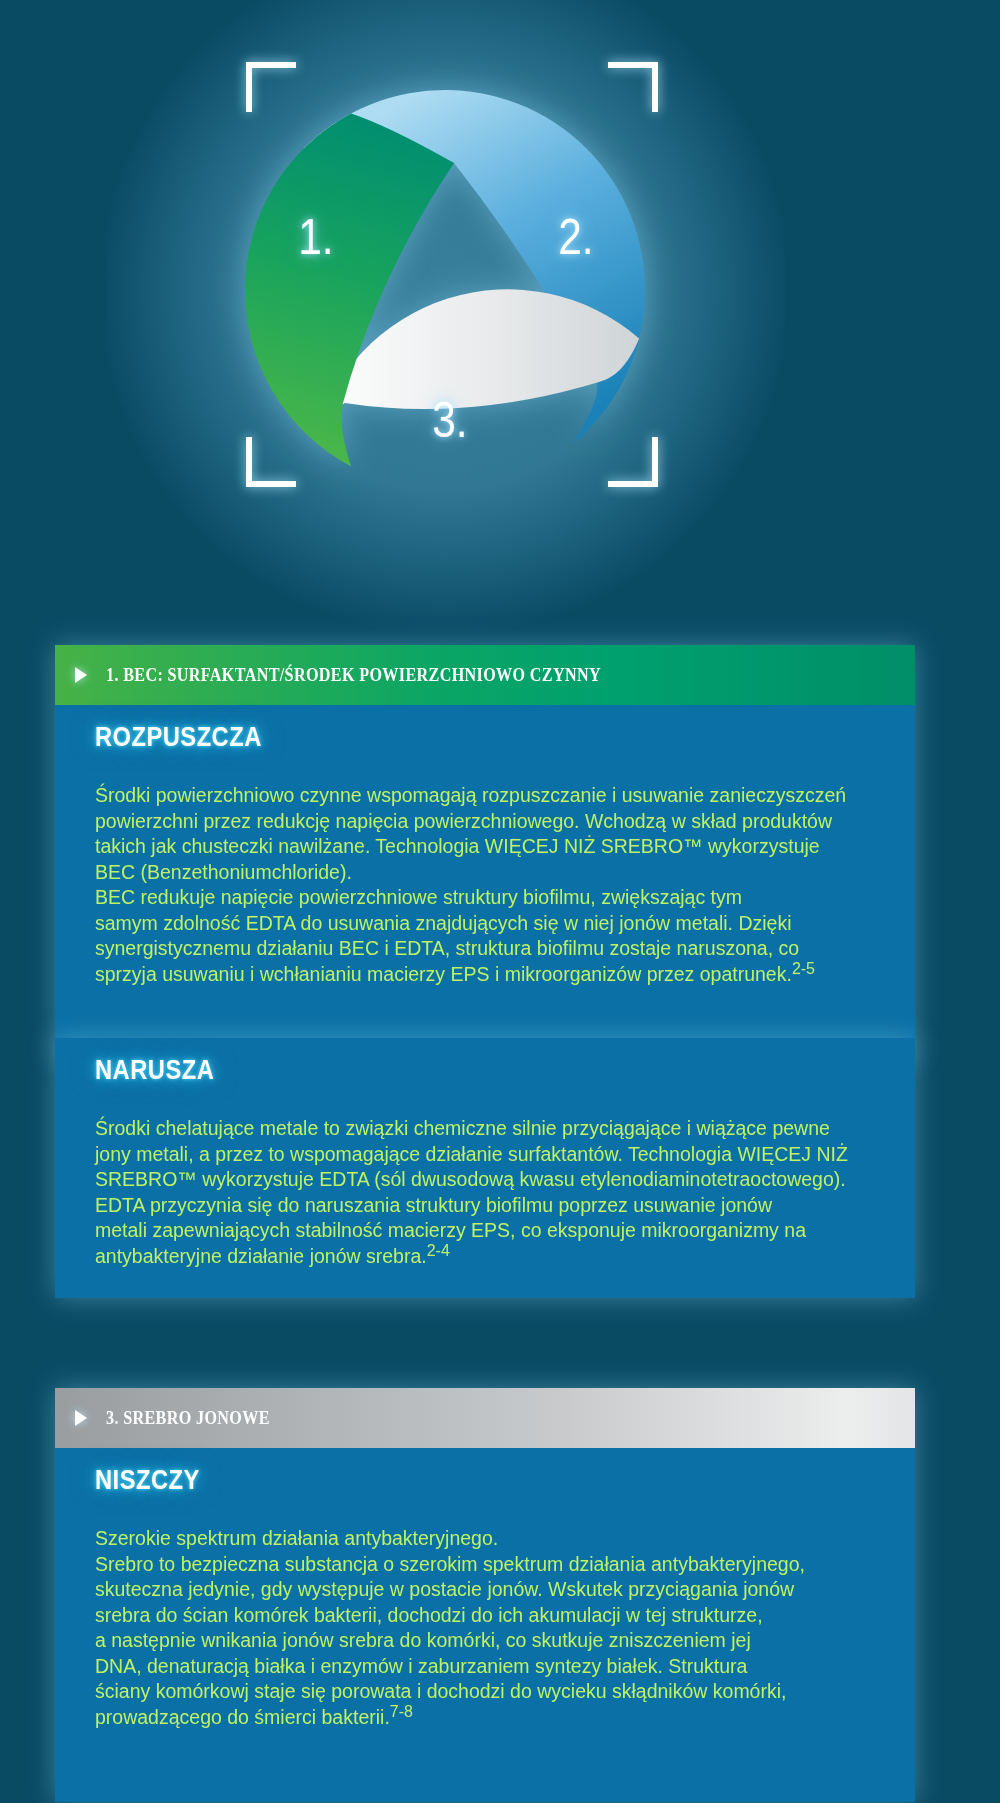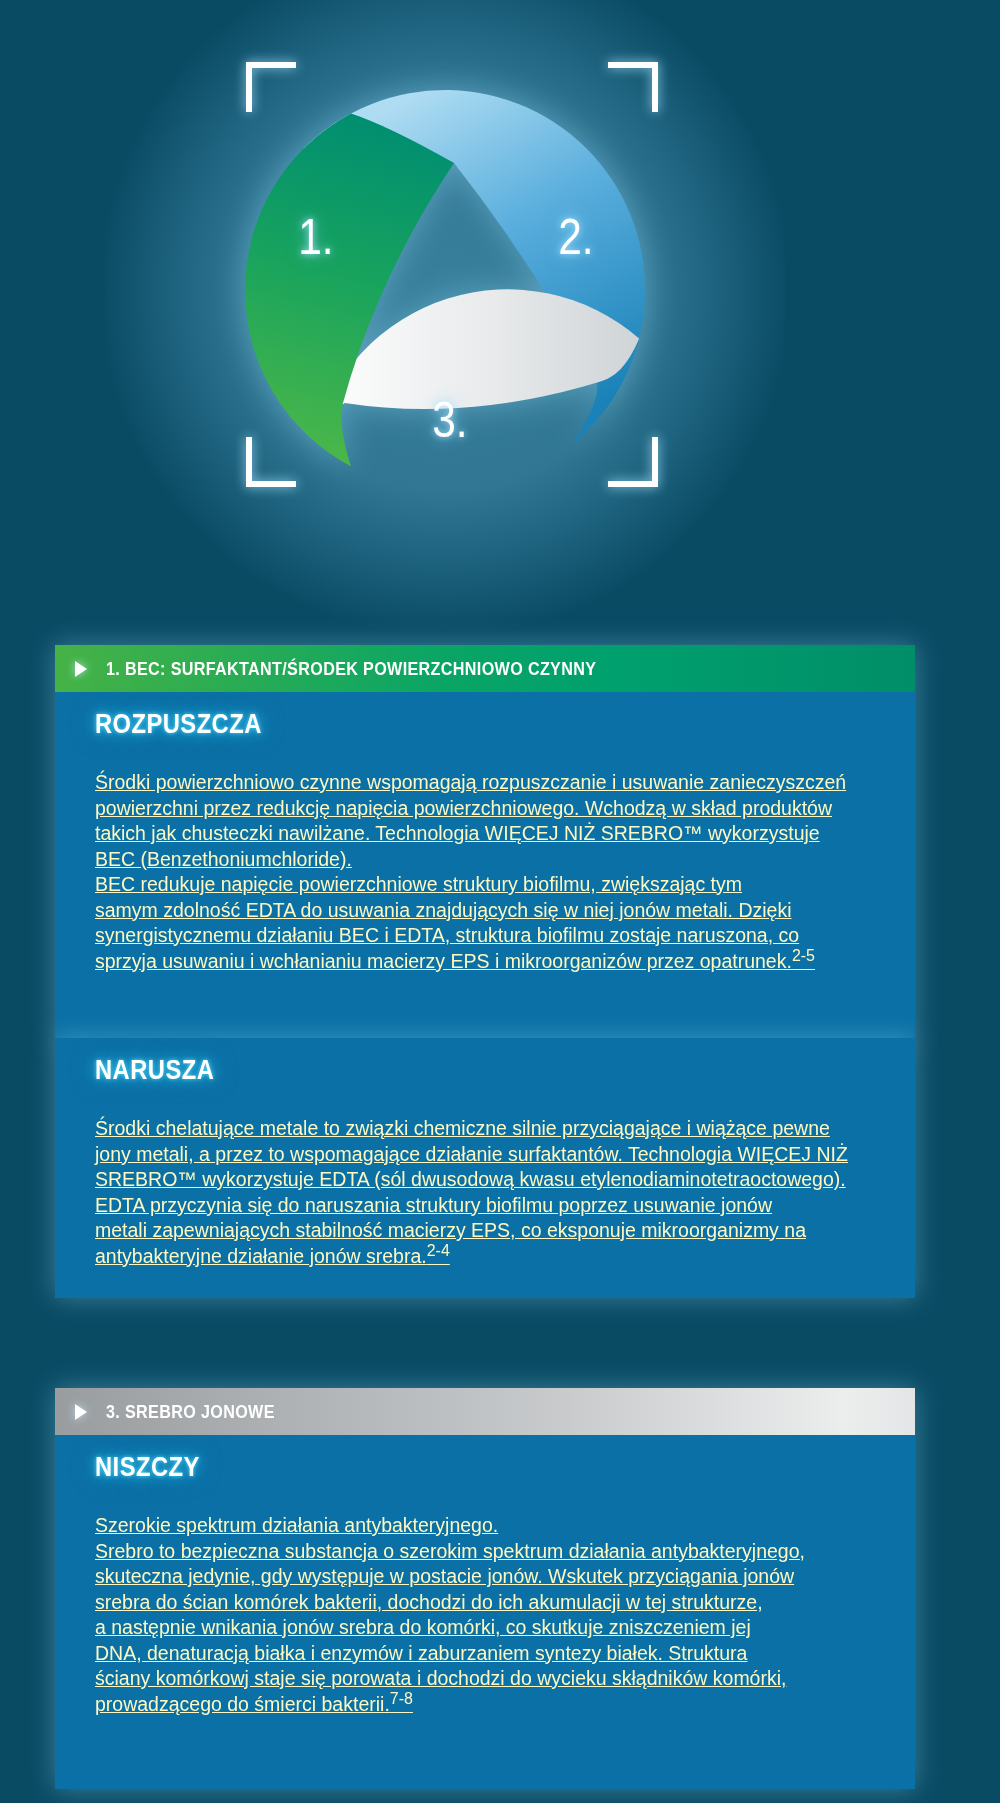--- a/index.html
+++ b/index.html
@@ -47,7 +47,7 @@
   .p2{top:1038px;}
   .p3{top:1388px;}
   .bar{
-    height:47px;display:flex;align-items:center;padding-left:20px;box-sizing:border-box;
+    height:60px;display:flex;align-items:center;padding-left:20px;box-sizing:border-box;font-family:Liberation Serif, serif;
   }
   .bar1{background:linear-gradient(90deg,#46b246 0%,#0aa565 45%,#00a06e 65%,#008e68 100%);}
   .bar2{background:linear-gradient(90deg,#c2e3f4 0%,#8cc6e4 25%,#4da3d2 60%,#2a92c6 85%,#1e86bd 100%);}

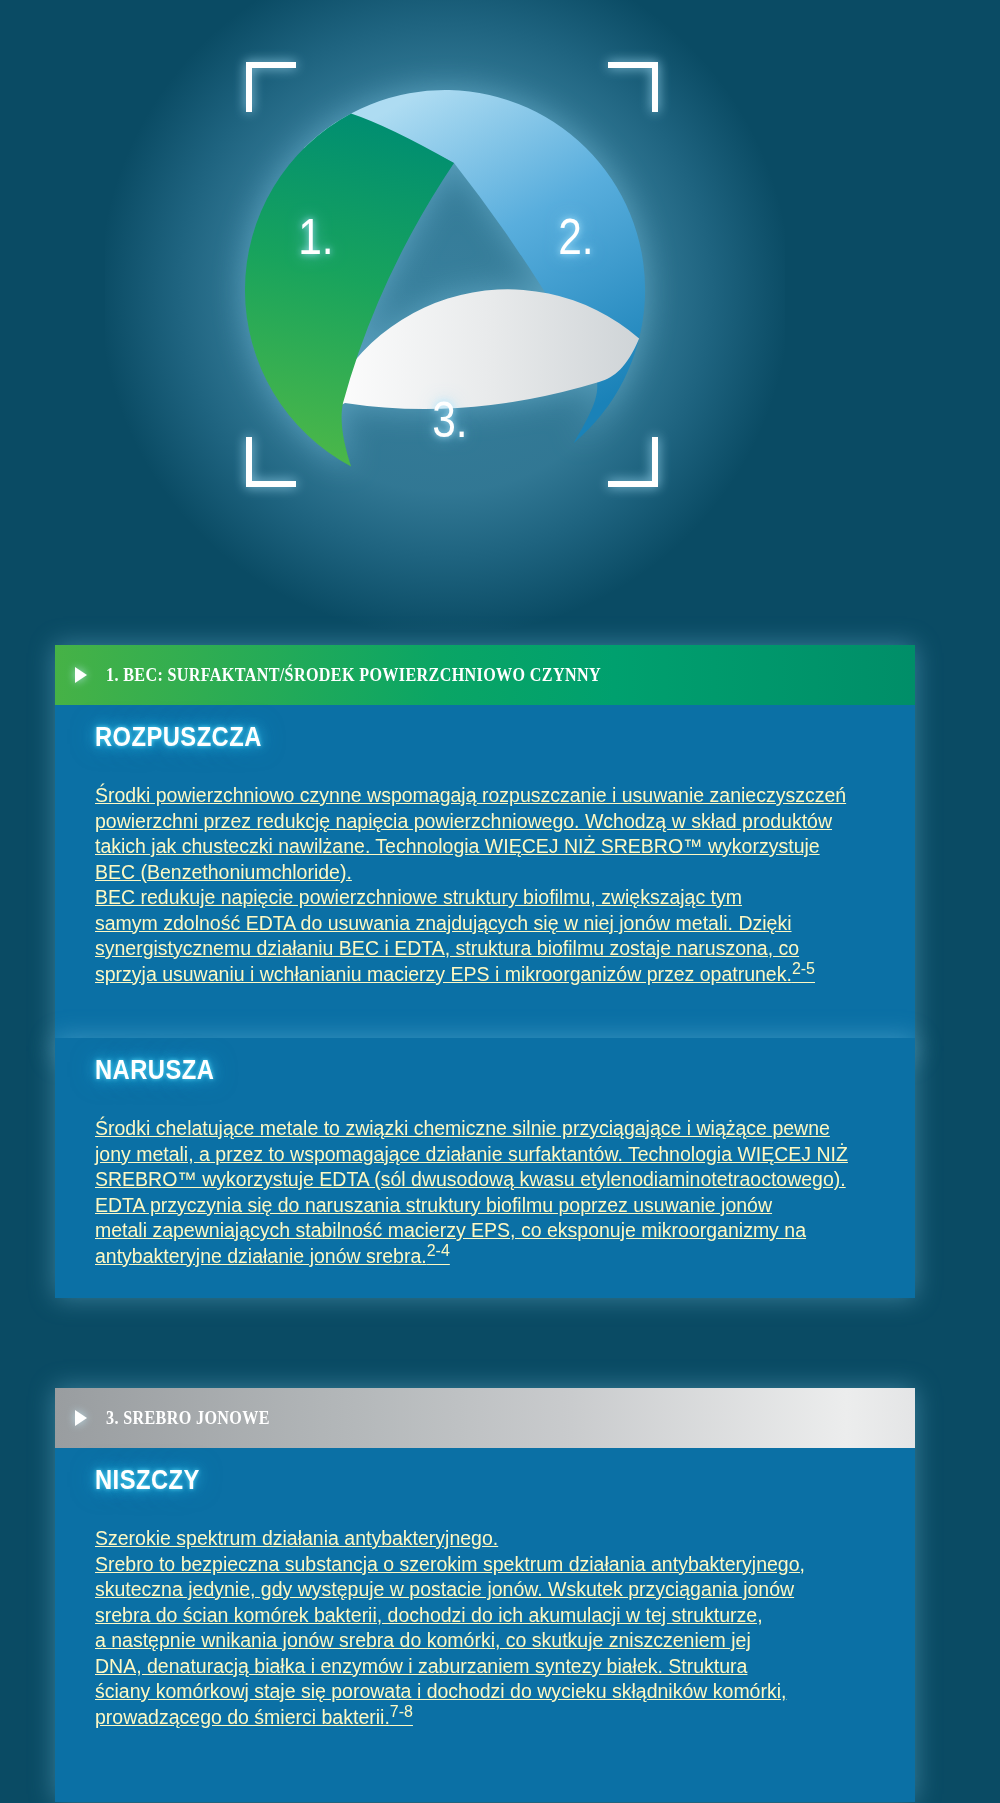--- a/index.html
+++ b/index.html
@@ -71,7 +71,7 @@
   }
   .title span{display:inline-block;transform:scaleX(.88);transform-origin:0 50%;}
   .text{
-    margin:30px 0 0 0;color:#fef9c3;font-size:19.5px;line-height:25.5px;font-weight:400;text-decoration:underline;
+    margin:30px 0 0 0;color:#bef264;font-size:19.5px;line-height:25.5px;font-weight:400;
   }
   .cite{font-size:16px;line-height:0;vertical-align:super;}
 </style>

